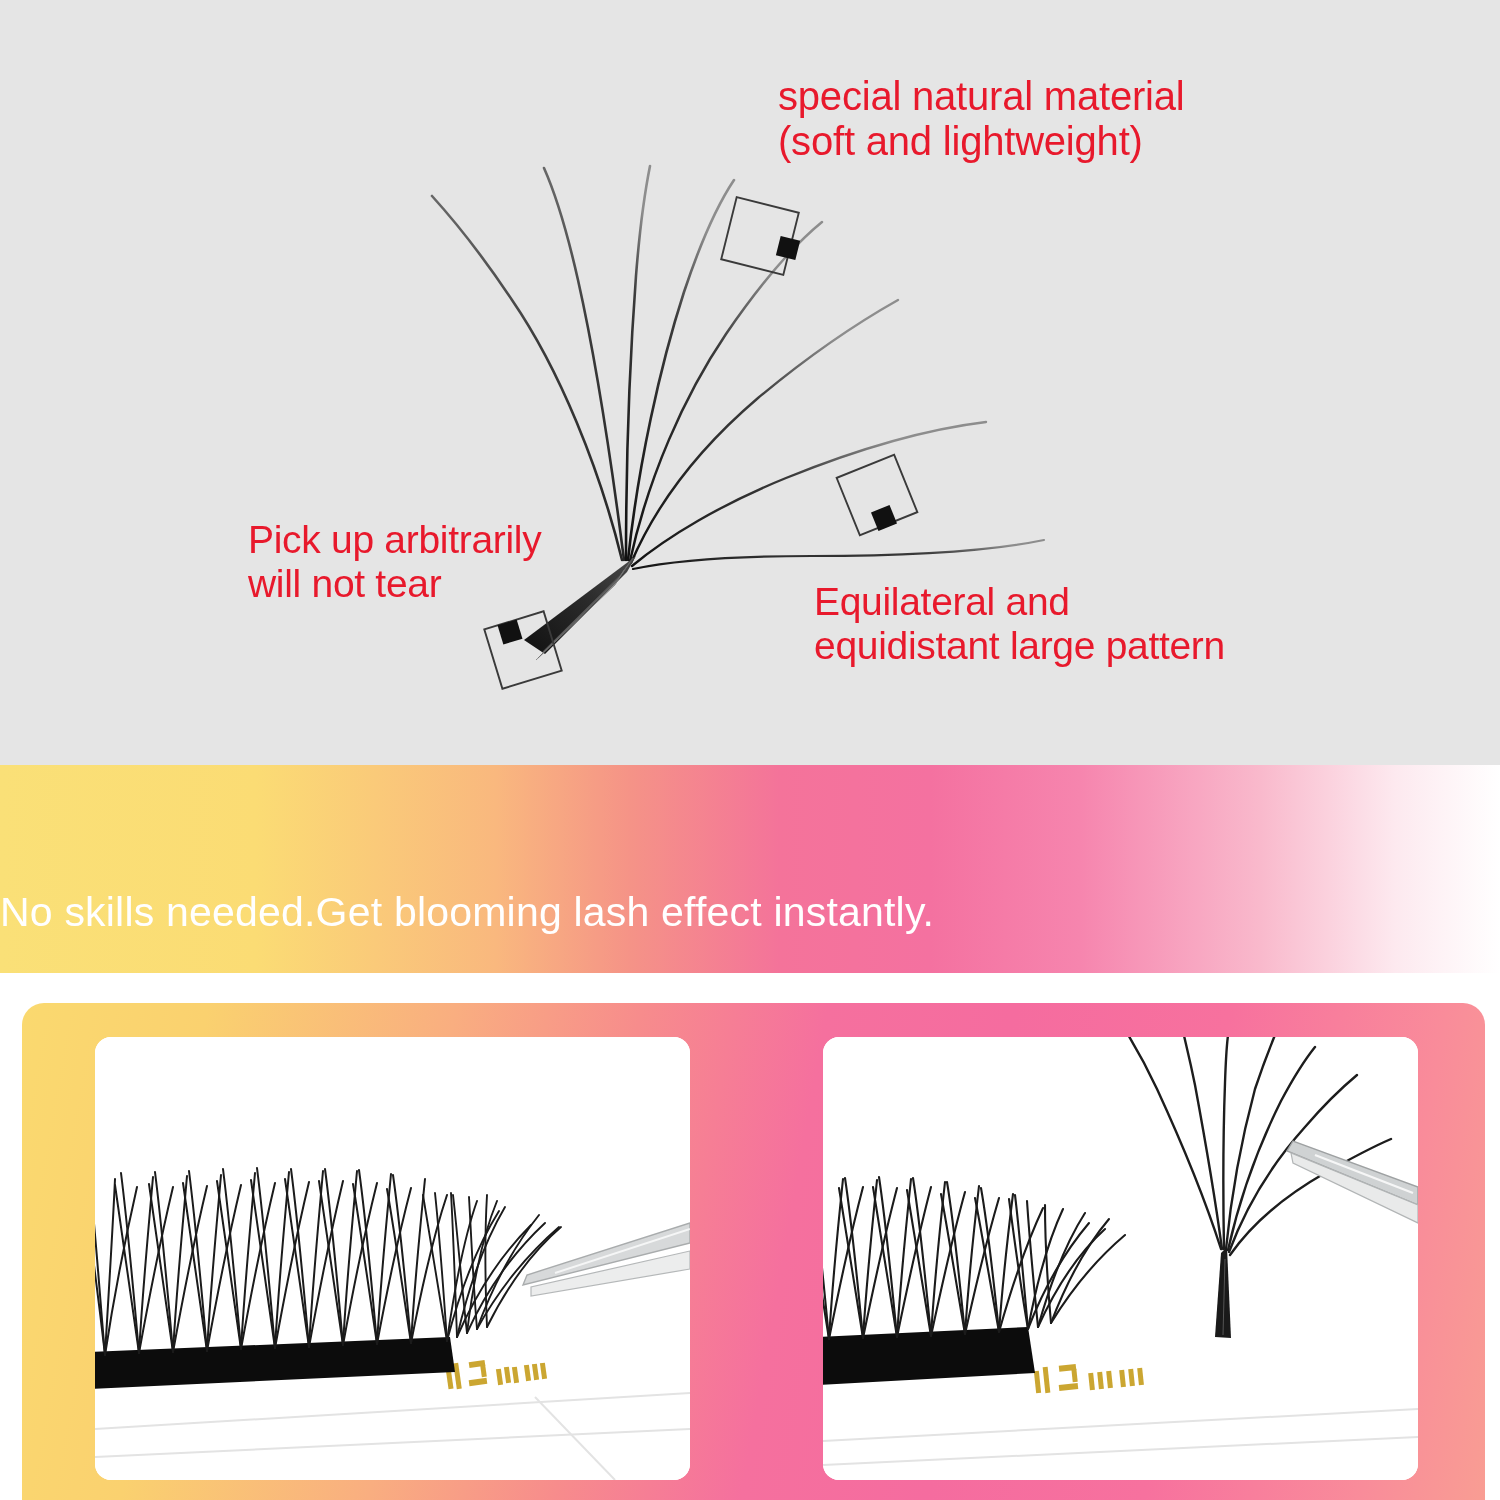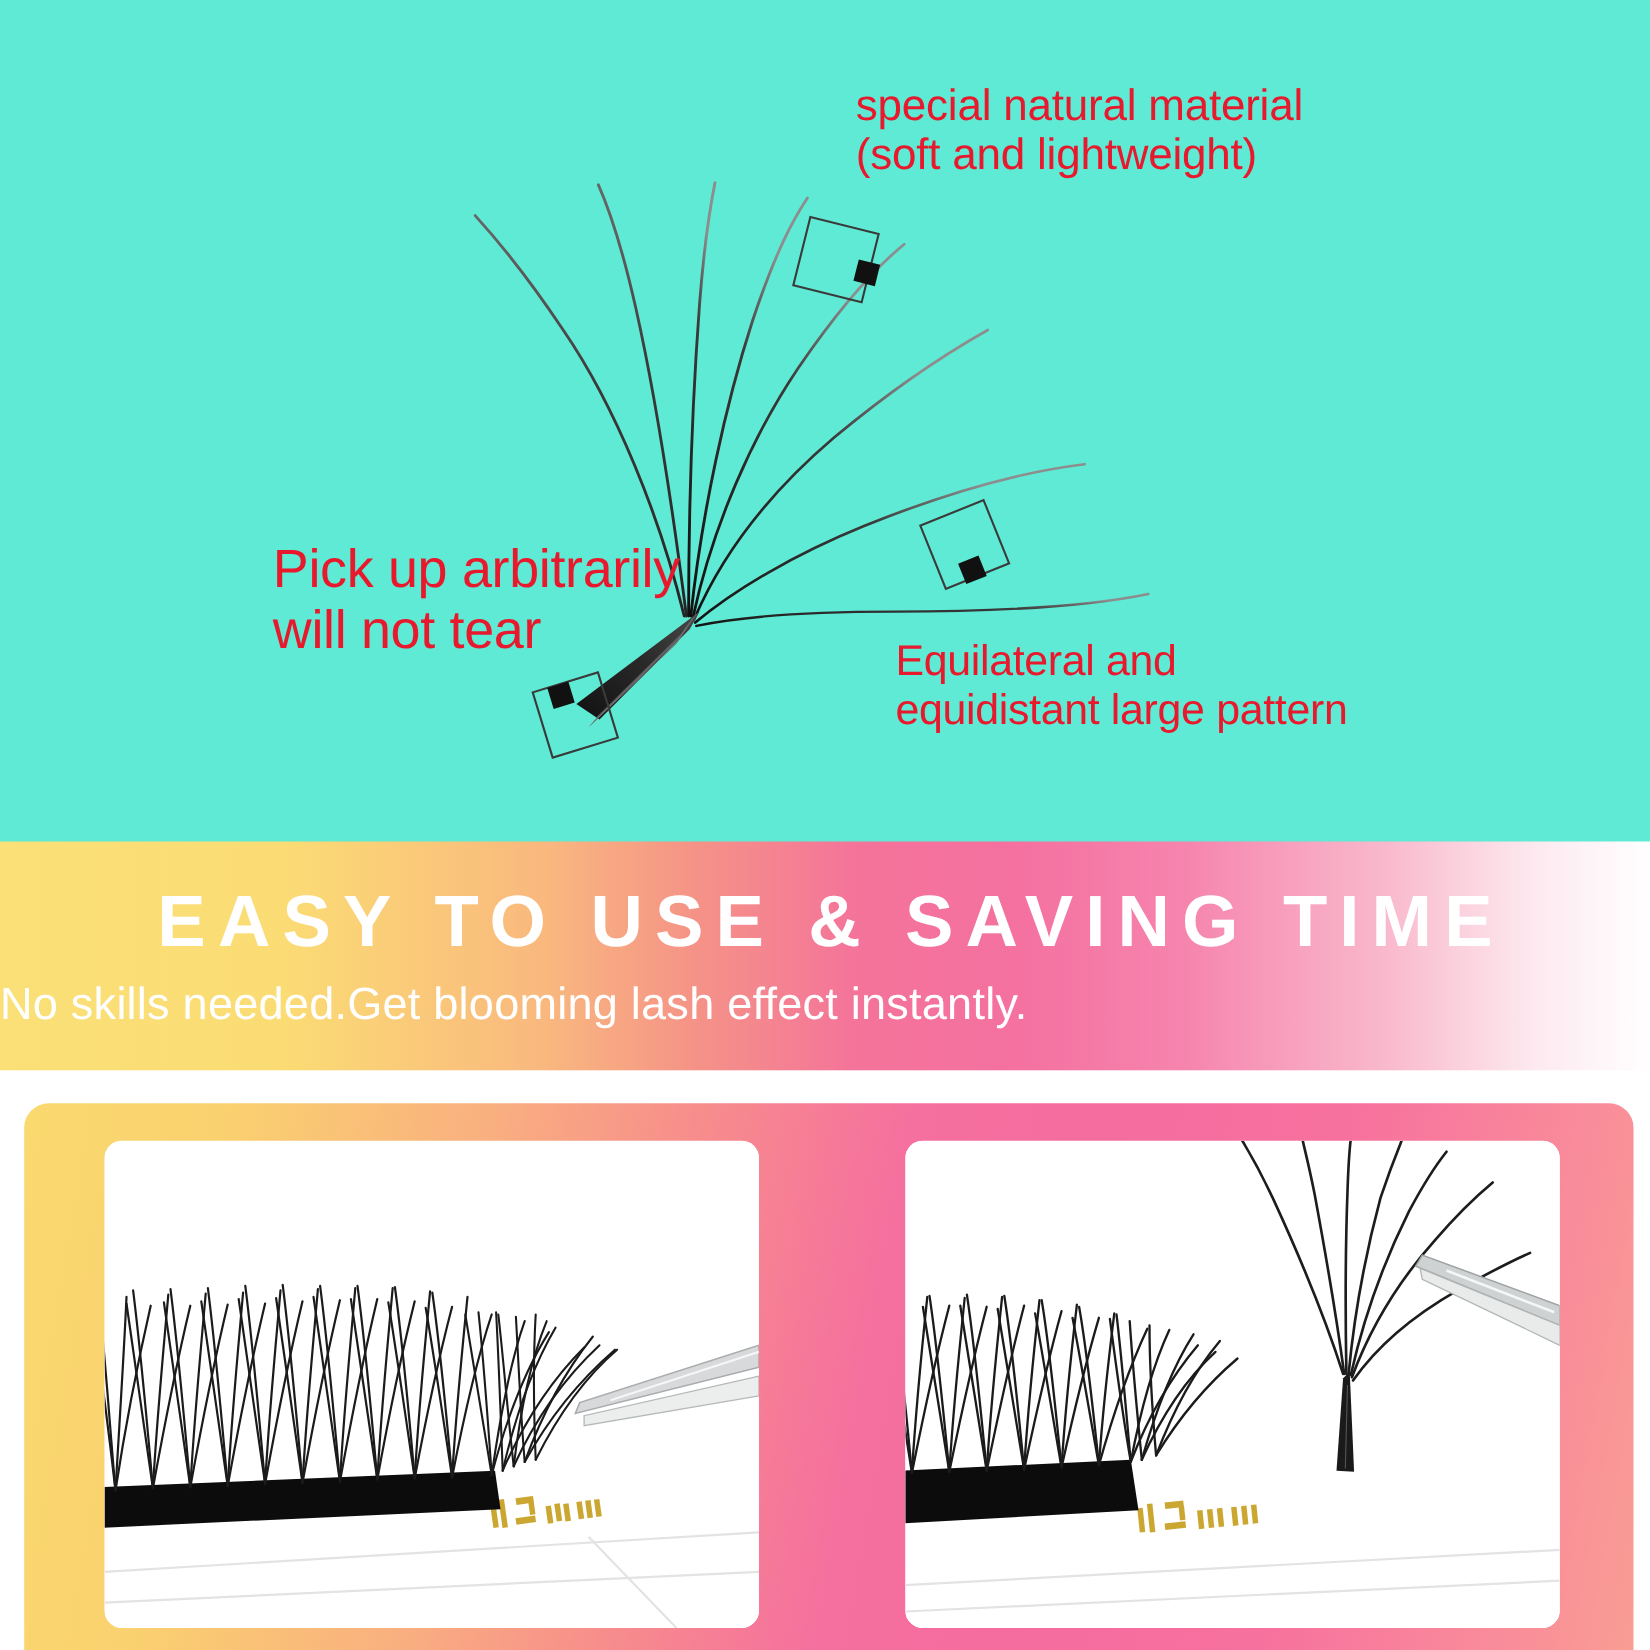--- a/index.html
+++ b/index.html
@@ -20,7 +20,7 @@
     position: absolute;
     left: 0; top: 0;
     width: 1500px; height: 965px;
-    background: #5eead4;
+    background: #e5e5e5;
   }
   #lash-diagram-svg {
     position: absolute;

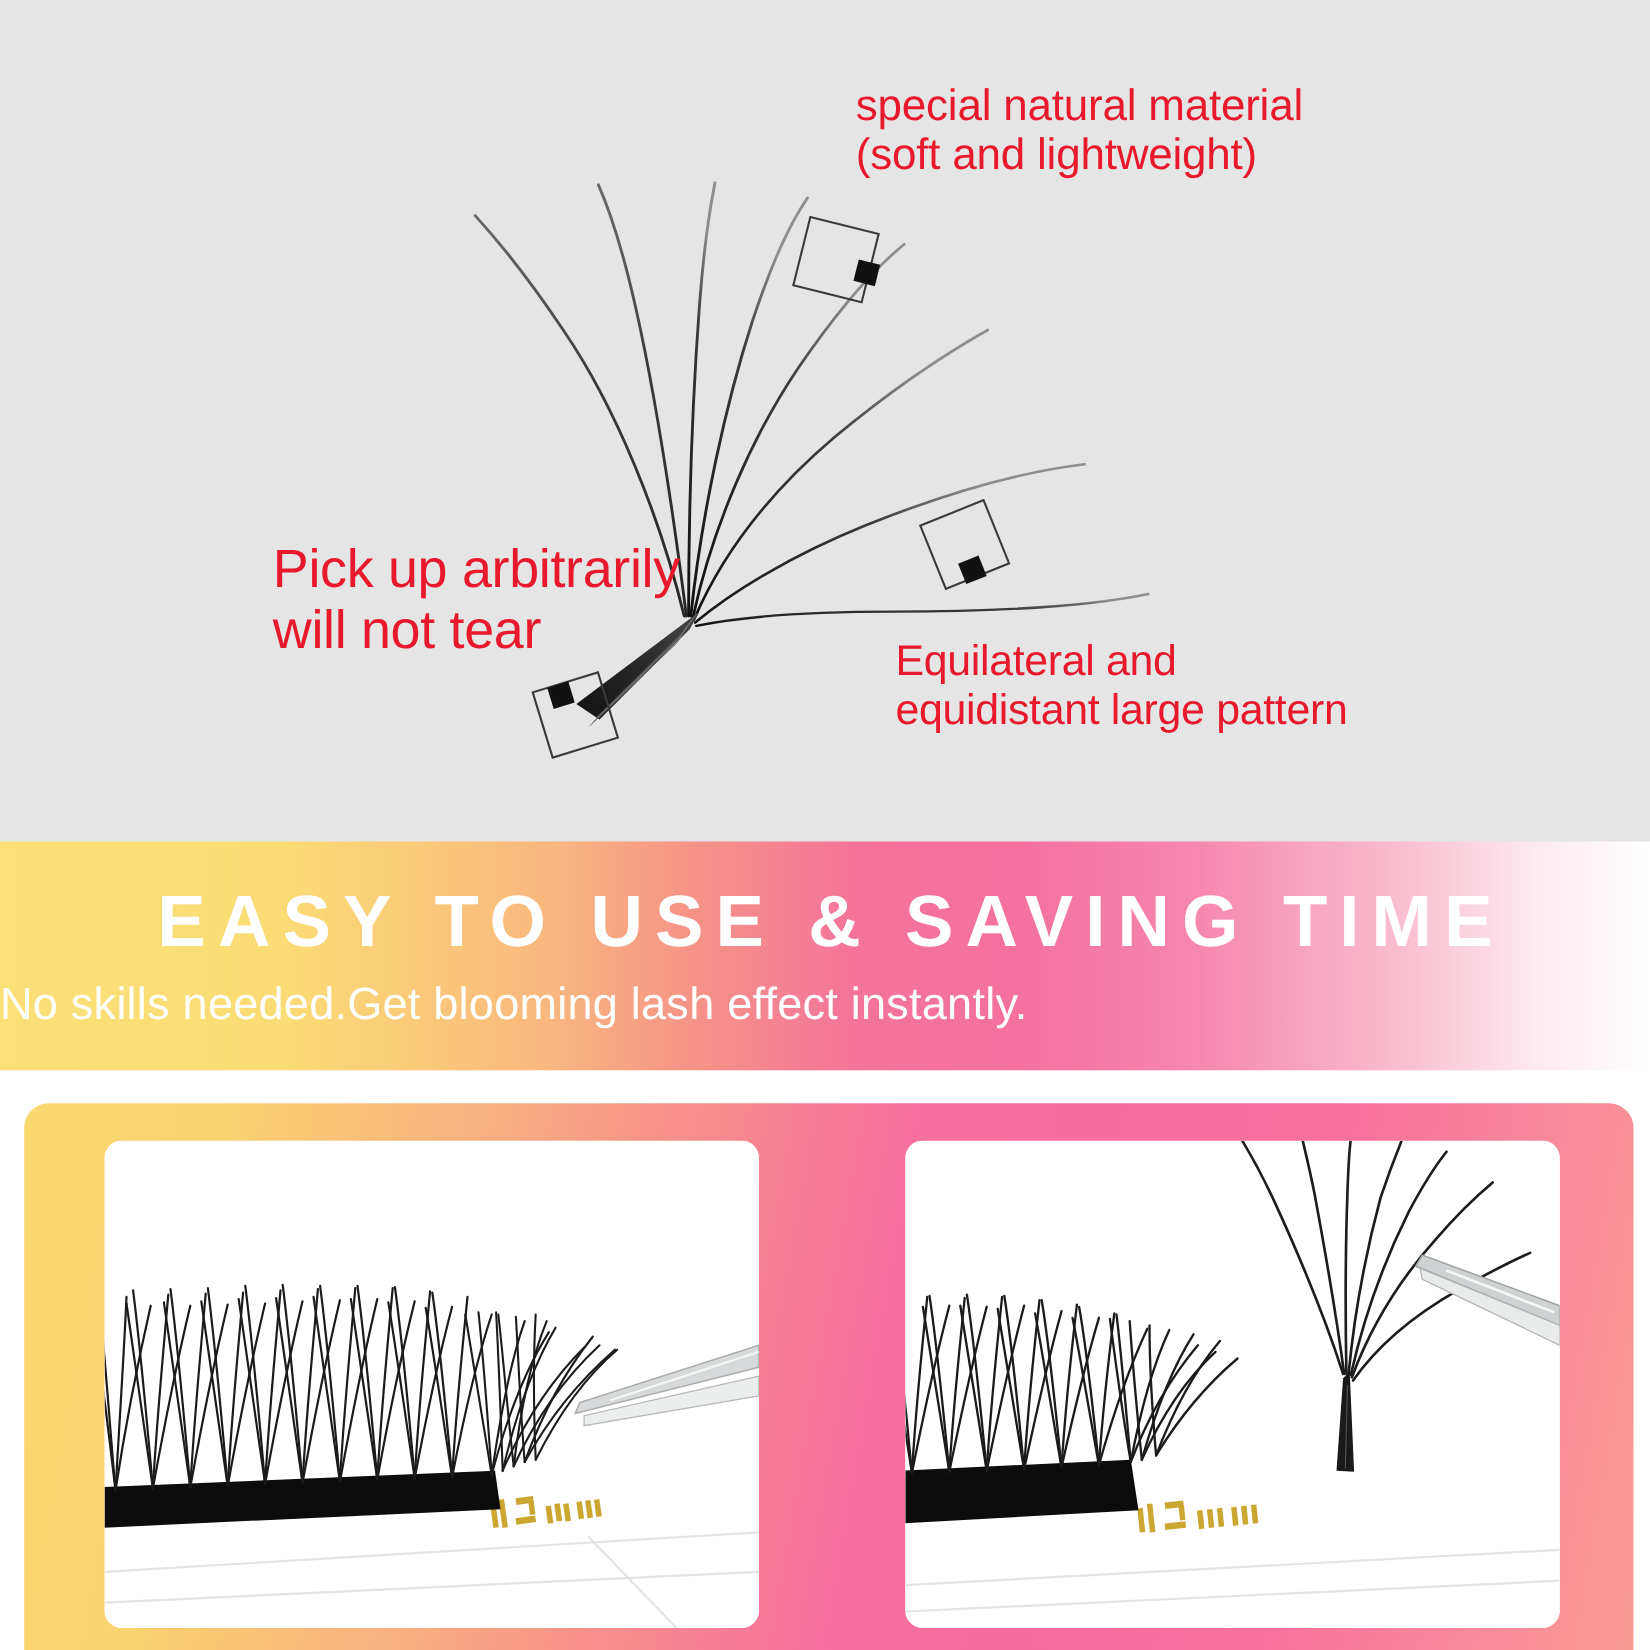--- a/index.html
+++ b/index.html
@@ -39,8 +39,8 @@
     letter-spacing: -0.2px;
   }
   #callout-pickup {
-    left: 248px; top: 491px;
-    font-size: 49px;
+    left: 248px; top: 518px;
+    font-size: 39px;
     letter-spacing: -0.3px;
   }
   #callout-equilateral {

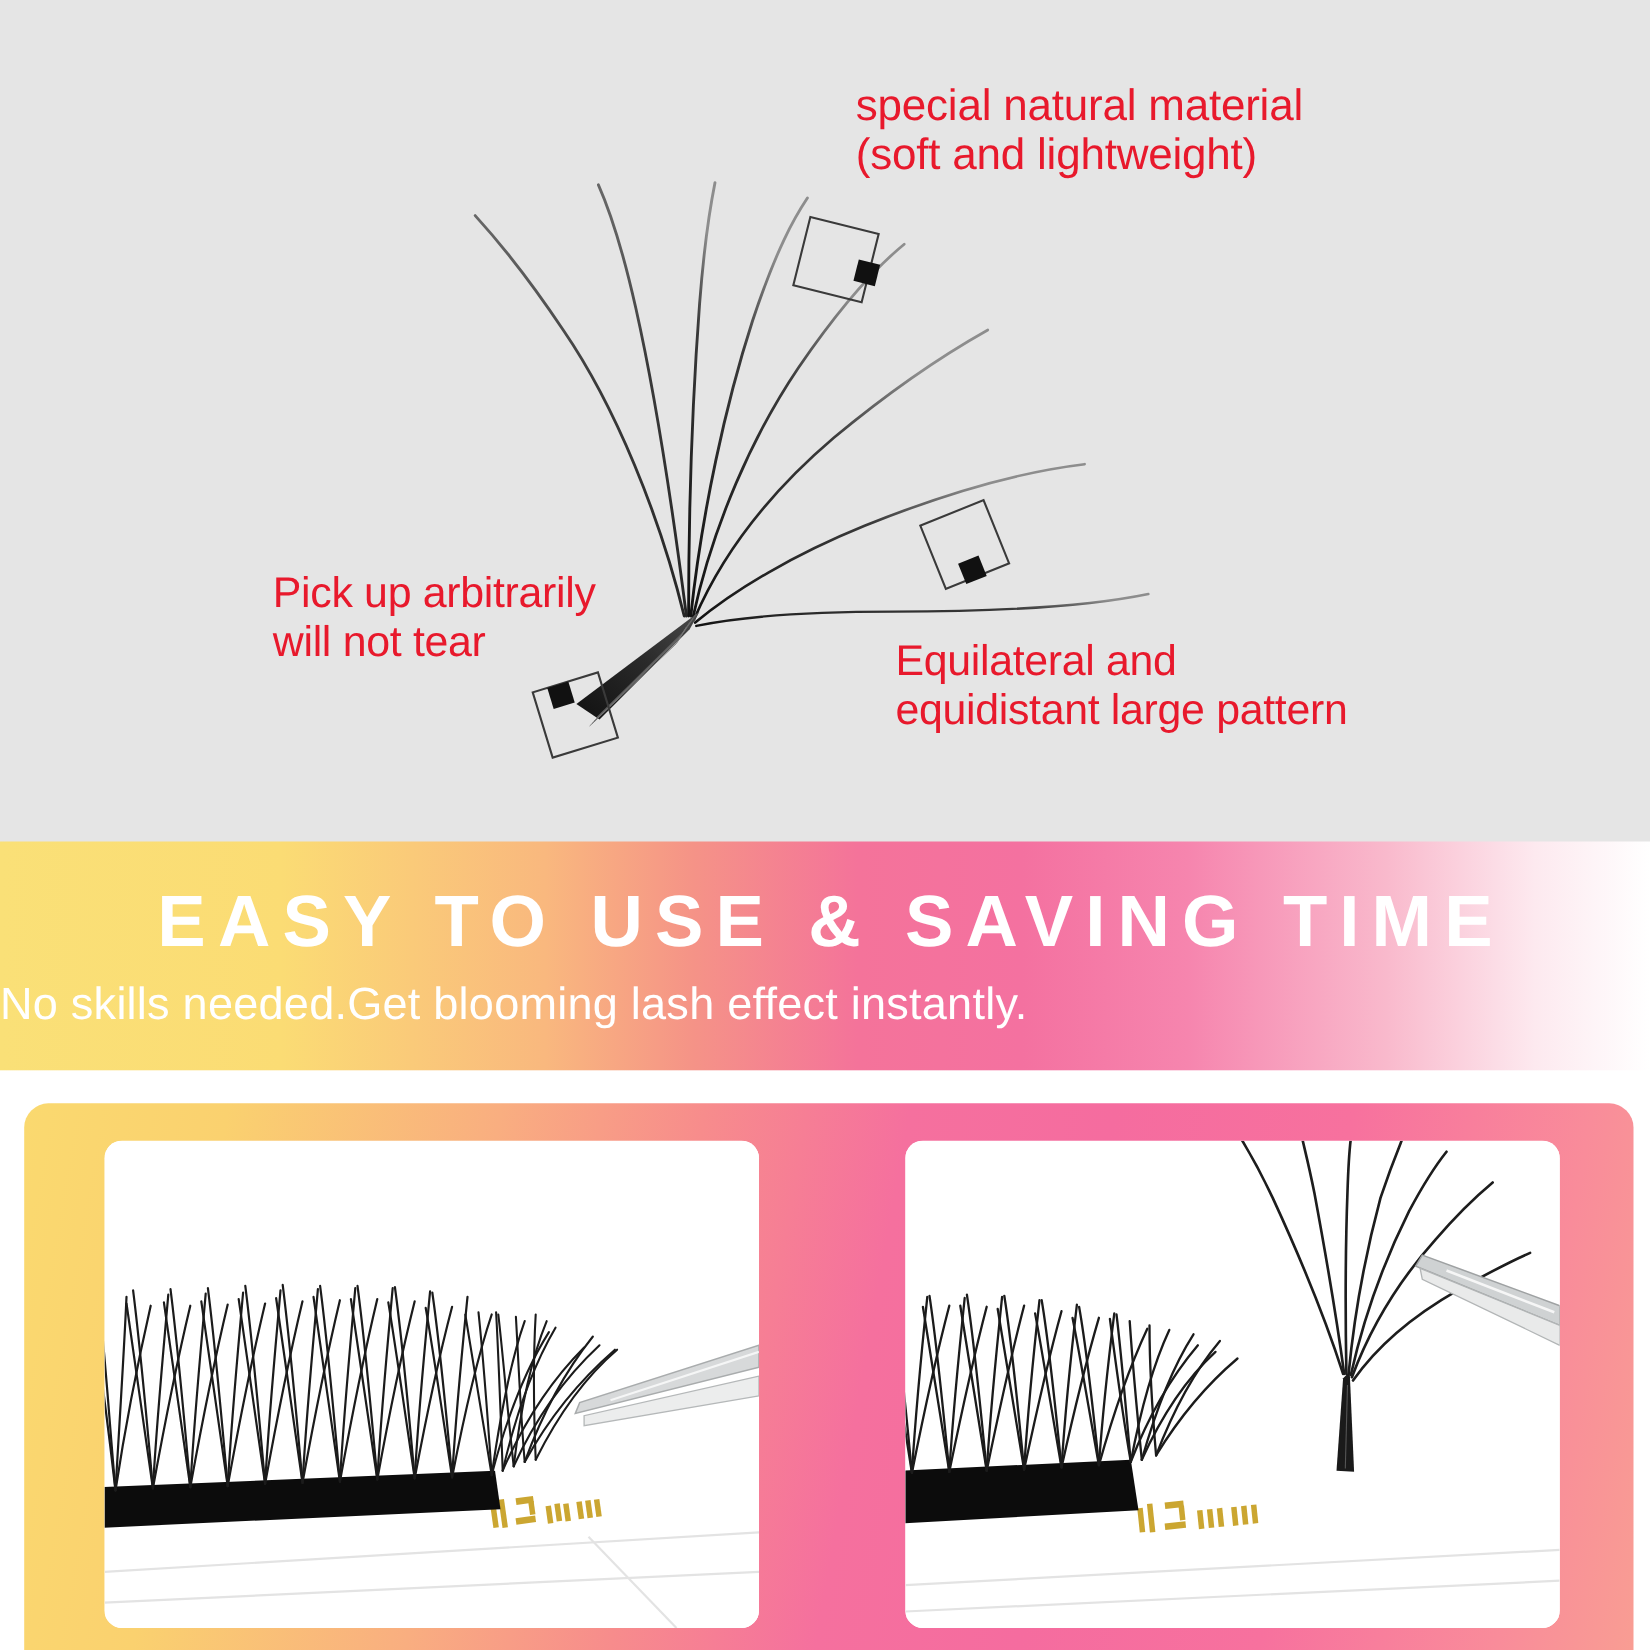--- a/index.html
+++ b/index.html
@@ -180,7 +180,6 @@
 </div>
 
 <div id="promo-banner">
-  <div id="promo-headline">EASY TO USE &amp; SAVING TIME</div>
   <div id="promo-subtitle">No skills needed.Get blooming lash effect instantly.</div>
 </div>
 

